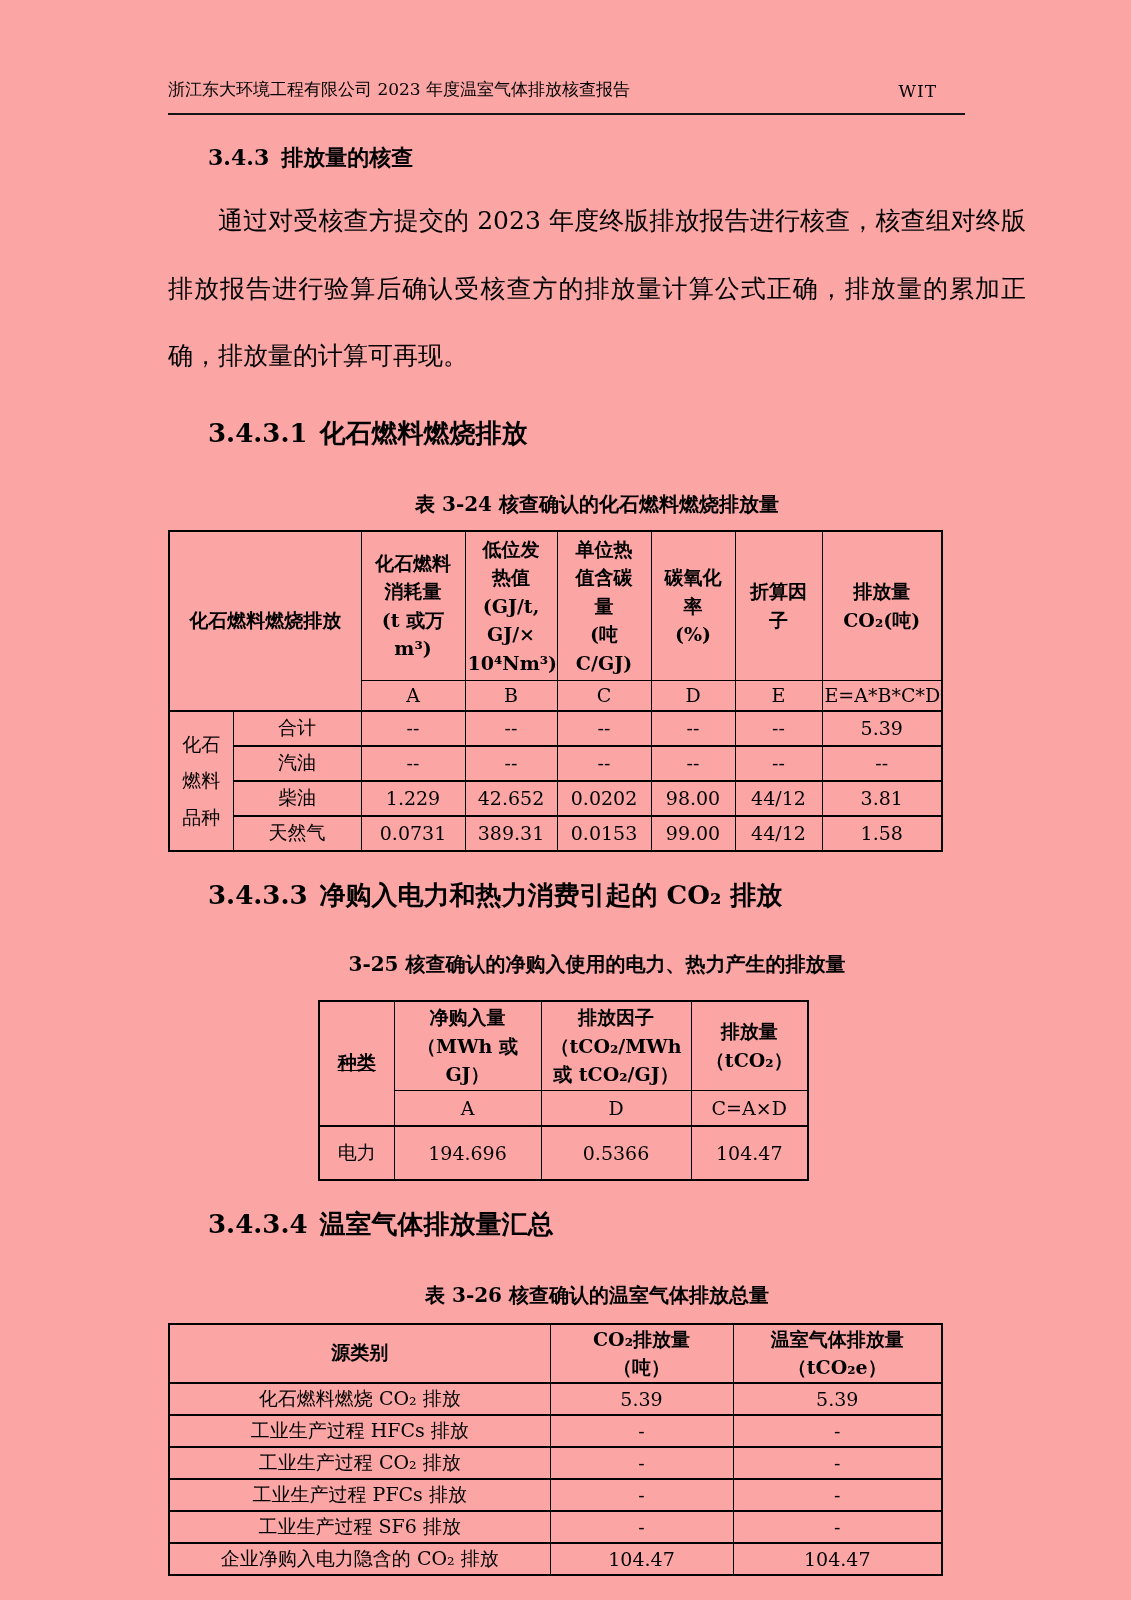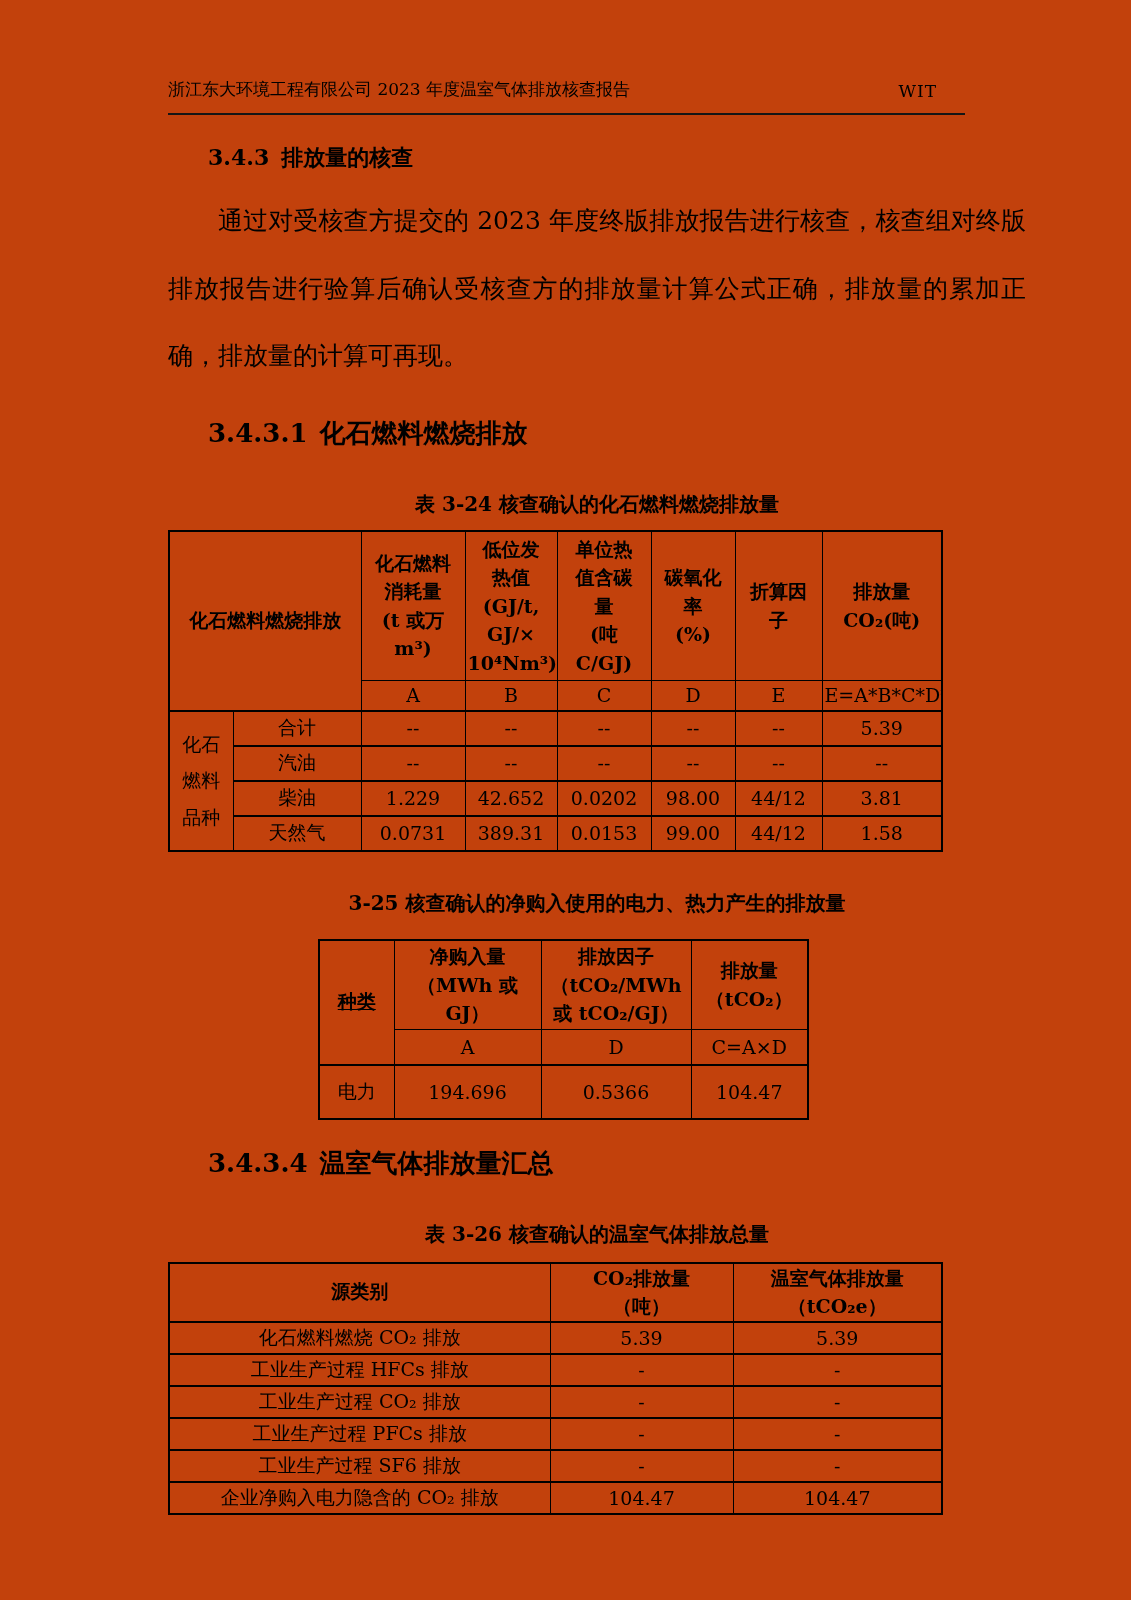--- a/index.html
+++ b/index.html
@@ -7,7 +7,7 @@
     position:relative;
     width:1131px;height:1600px;
     margin:0 auto;
-    background:#c2410c;
+    background:#fca5a5;
     color:#000;
     font-family:"DejaVu Serif","Liberation Serif",serif;
     overflow:hidden;

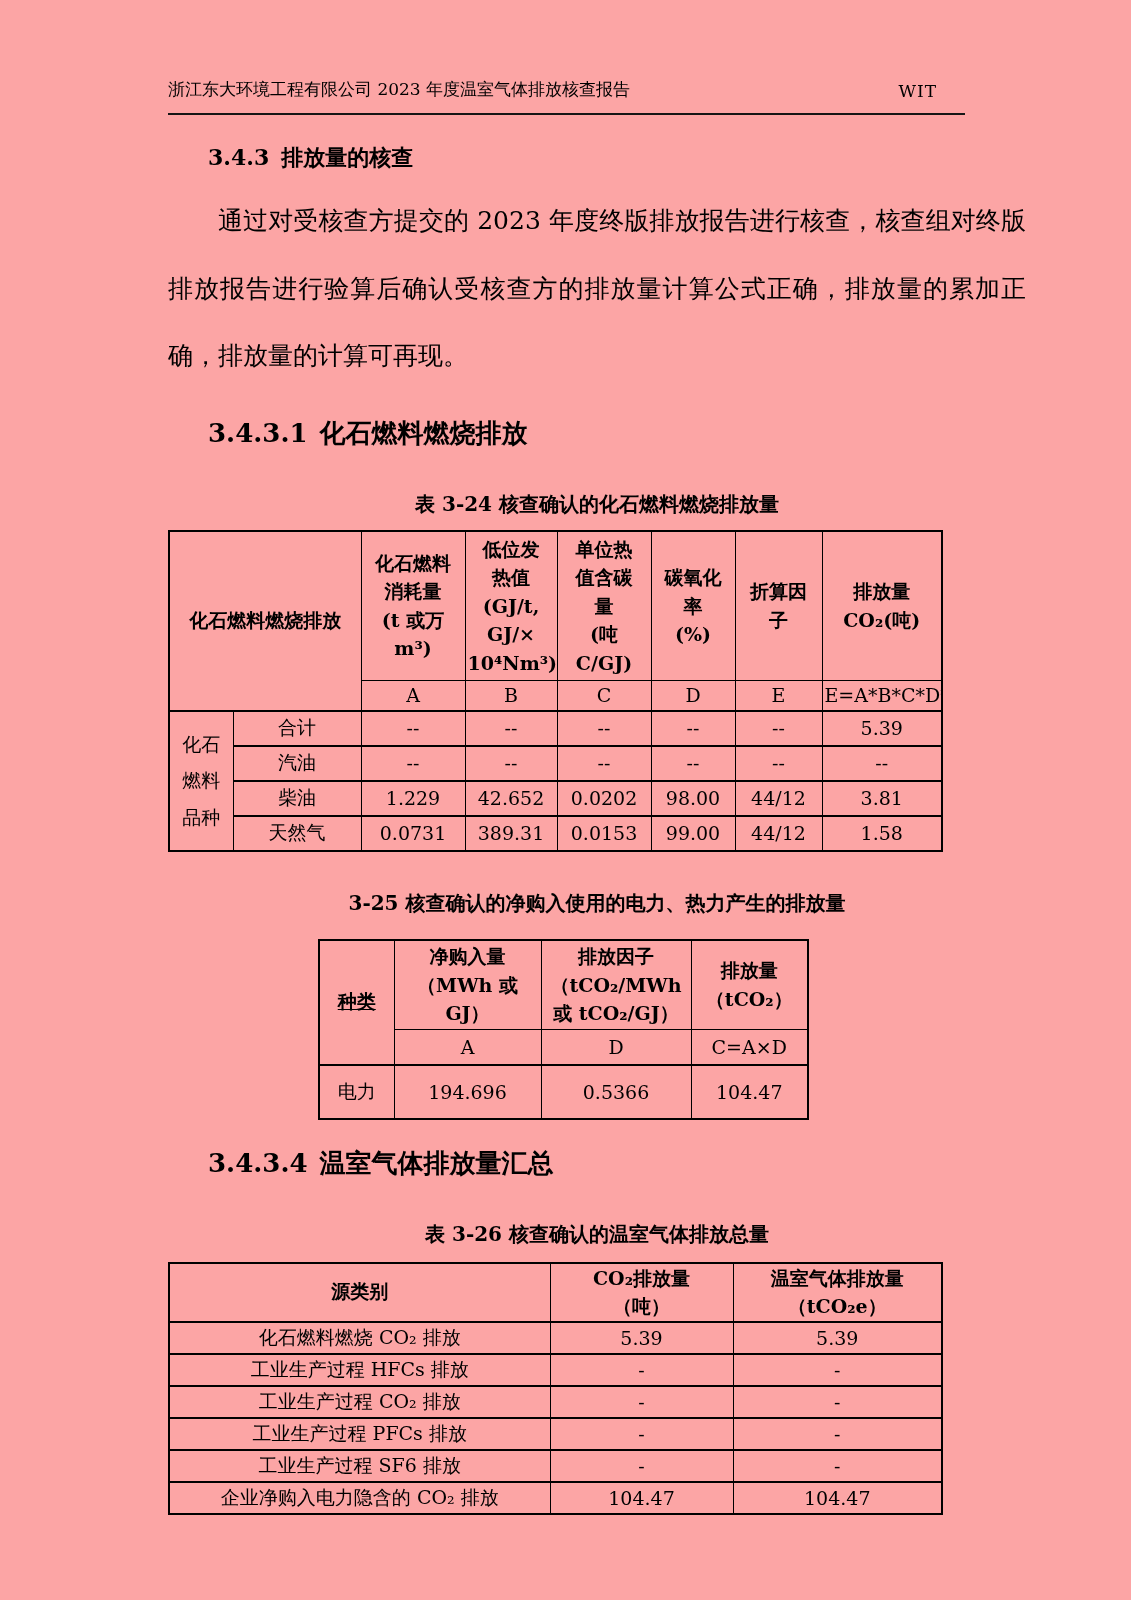--- a/index.html
+++ b/index.html
@@ -176,6 +176,9 @@
     </tbody>
       </table>
 
+    <h3 class="sec h33">
+      <span class="num">3.4.3.3</span><span>净购入电力和热力消费引起的 CO₂ 排放</span>
+    </h3>
 
     <div class="table-title tt25">3-25 核查确认的净购入使用的电力、热力产生的排放量</div>
 

